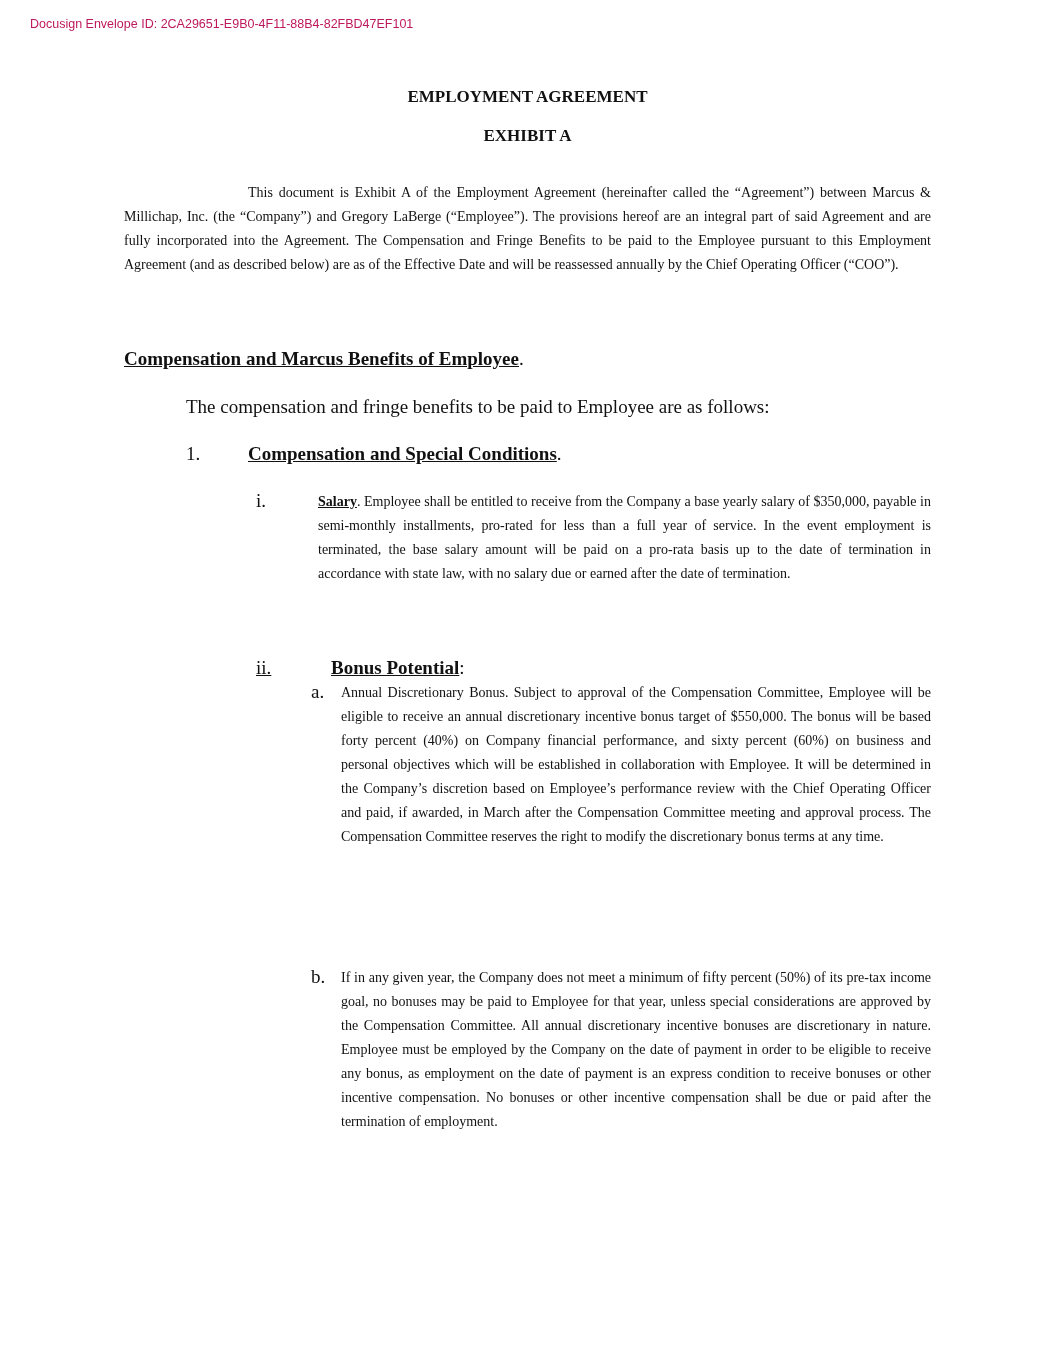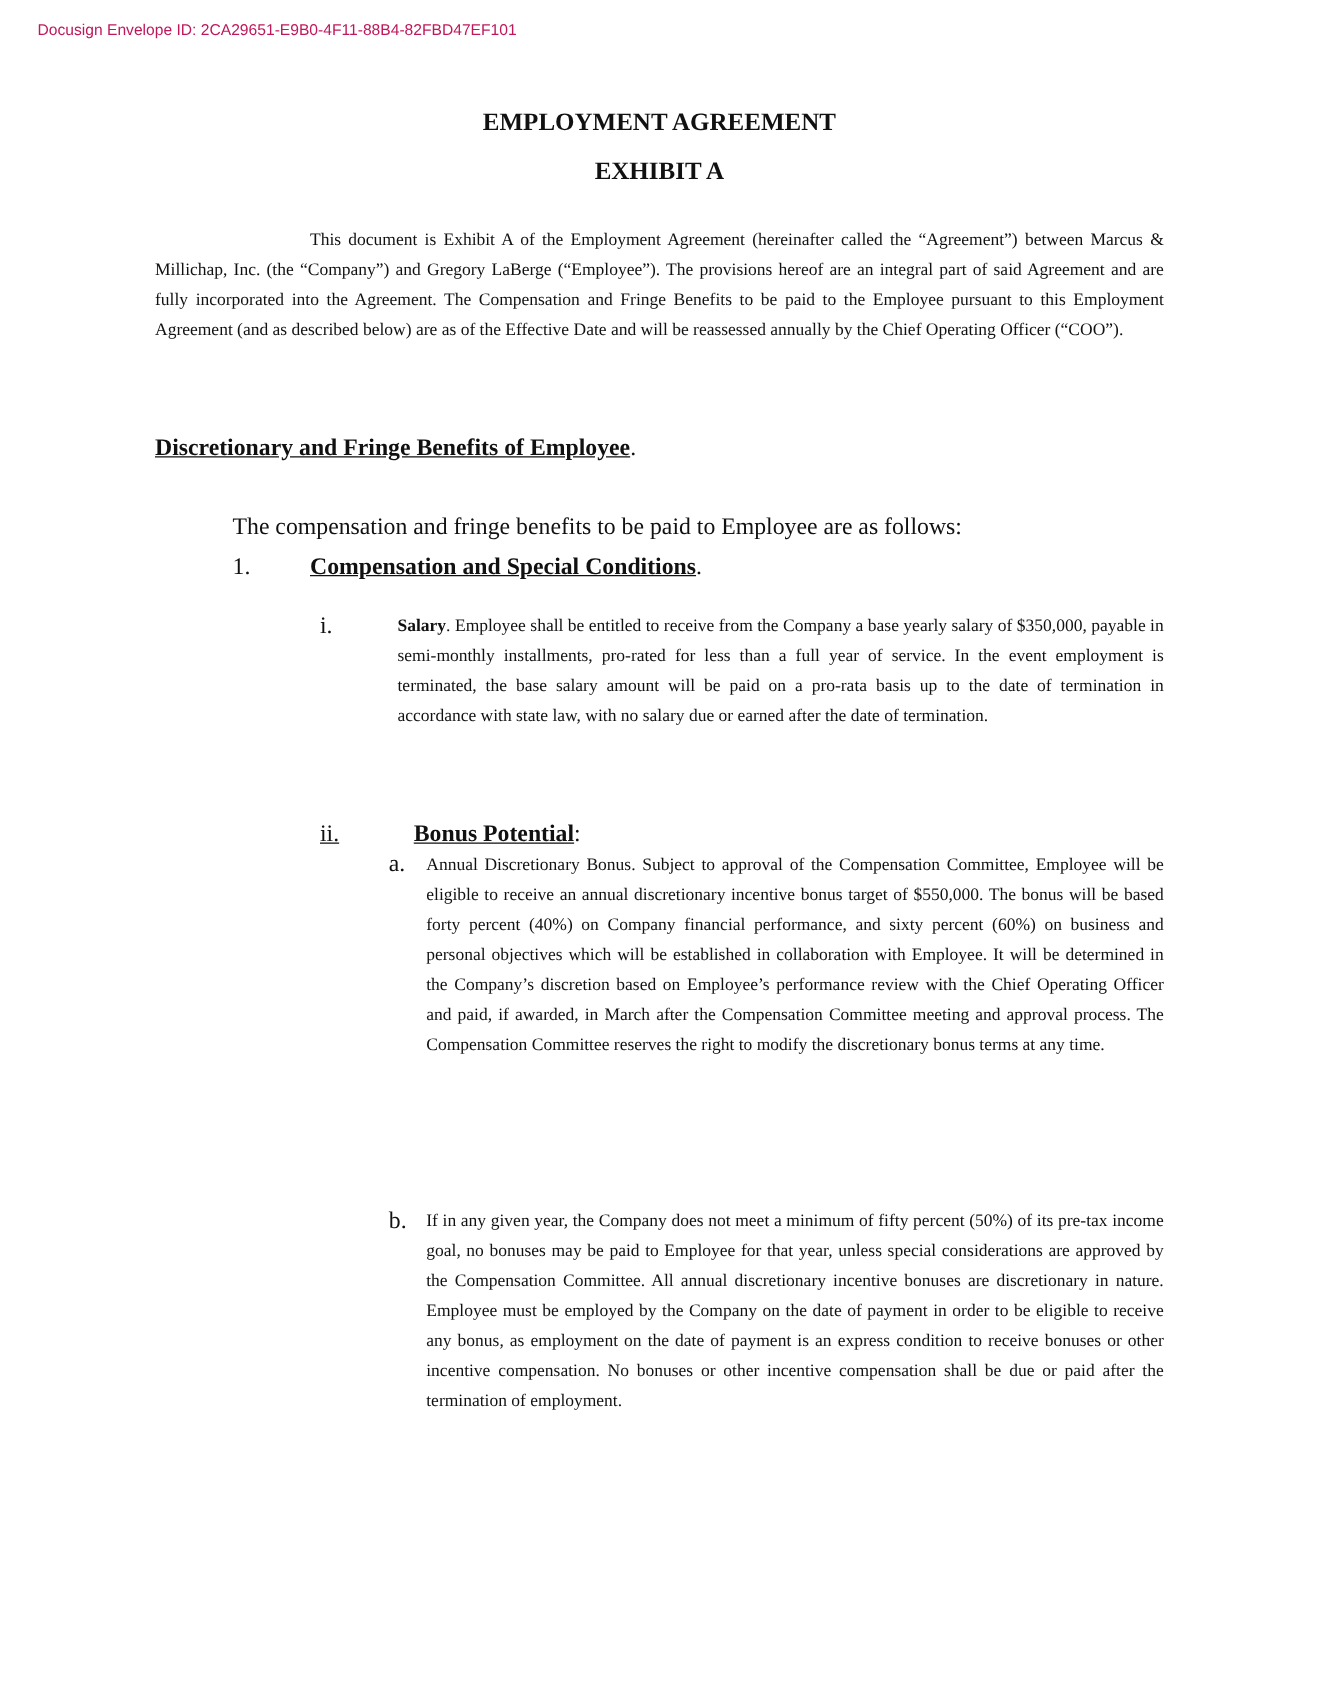--- a/index.html
+++ b/index.html
@@ -7,7 +7,7 @@
          font-family:"Liberation Serif", "DejaVu Serif", serif; color:#111; }
   .envelope { position:absolute; left:30px; top:17px; font-family:"Liberation Sans", sans-serif;
               font-size:12.5px; color:#be185d; }
-  .title { position:absolute; left:0; width:1055px; text-align:center; font-weight:bold; font-size:20px; }
+  .title { position:absolute; left:0; width:1055px; text-align:center; font-weight:bold; font-size:17px; }
   .t1 { top:87px; }
   .t2 { top:126px; }
   .para { position:absolute; font-size:14px; line-height:24px; text-align:justify; }

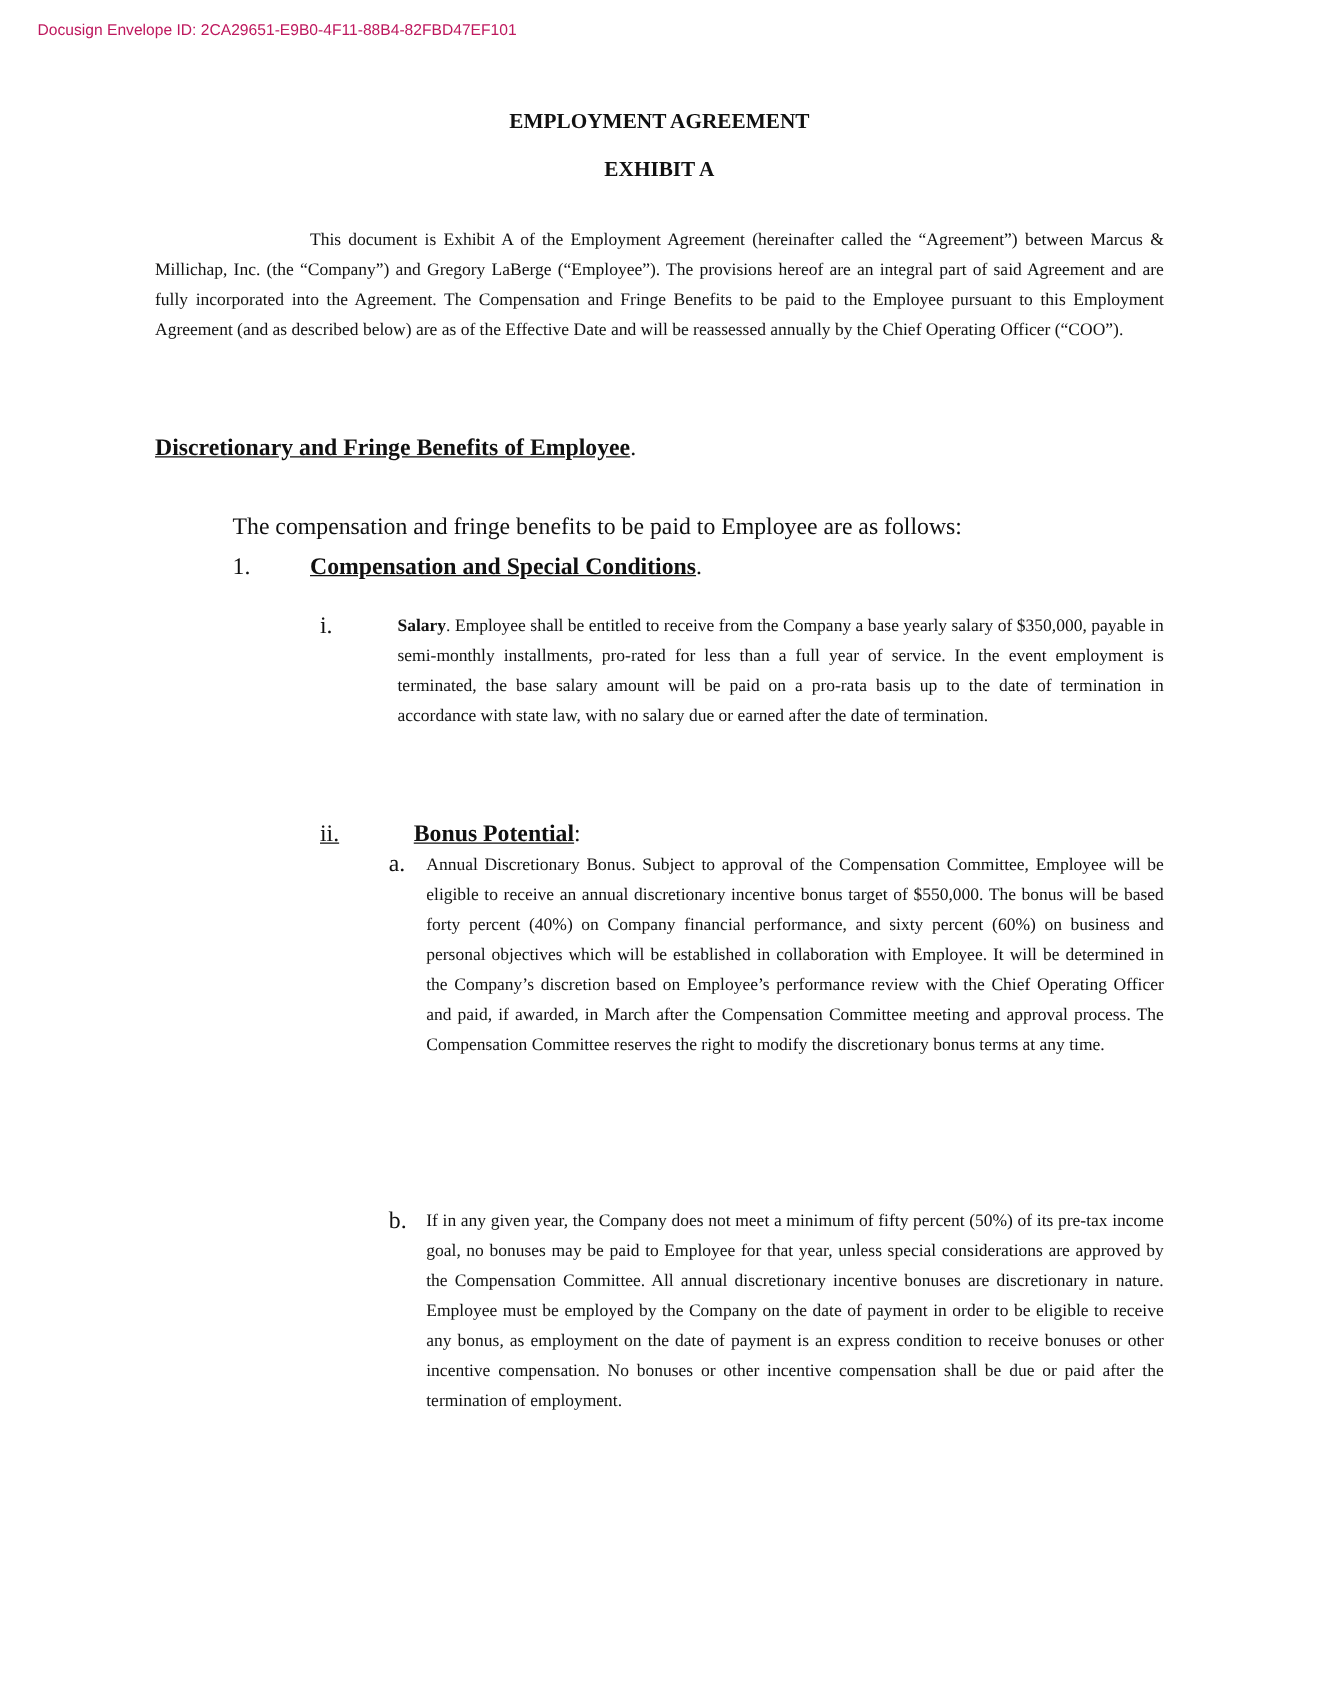--- a/index.html
+++ b/index.html
@@ -41,7 +41,7 @@
 
 <div class="para intro">This document is Exhibit A of the Employment Agreement (hereinafter called the “Agreement”) between Marcus &amp; Millichap, Inc. (the “Company”) and Gregory LaBerge (“Employee”).  The provisions hereof are an integral part of said Agreement and are fully incorporated into the Agreement.  The Compensation and Fringe Benefits to be paid to the Employee pursuant to this Employment Agreement (and as described below) are as of the Effective Date and will be reassessed annually by the Chief Operating Officer (“COO”).</div>
 
-<div class="sec-head"><span>Discretionary and Fringe Benefits of Employee</span><span class="dot">.</span></div>
+<div class="sec-head"><span>Compensation and Marcus Benefits of Employee</span><span class="dot">.</span></div>
 
 <div class="lead">The compensation and fringe benefits to be paid to Employee are as follows:</div>
 

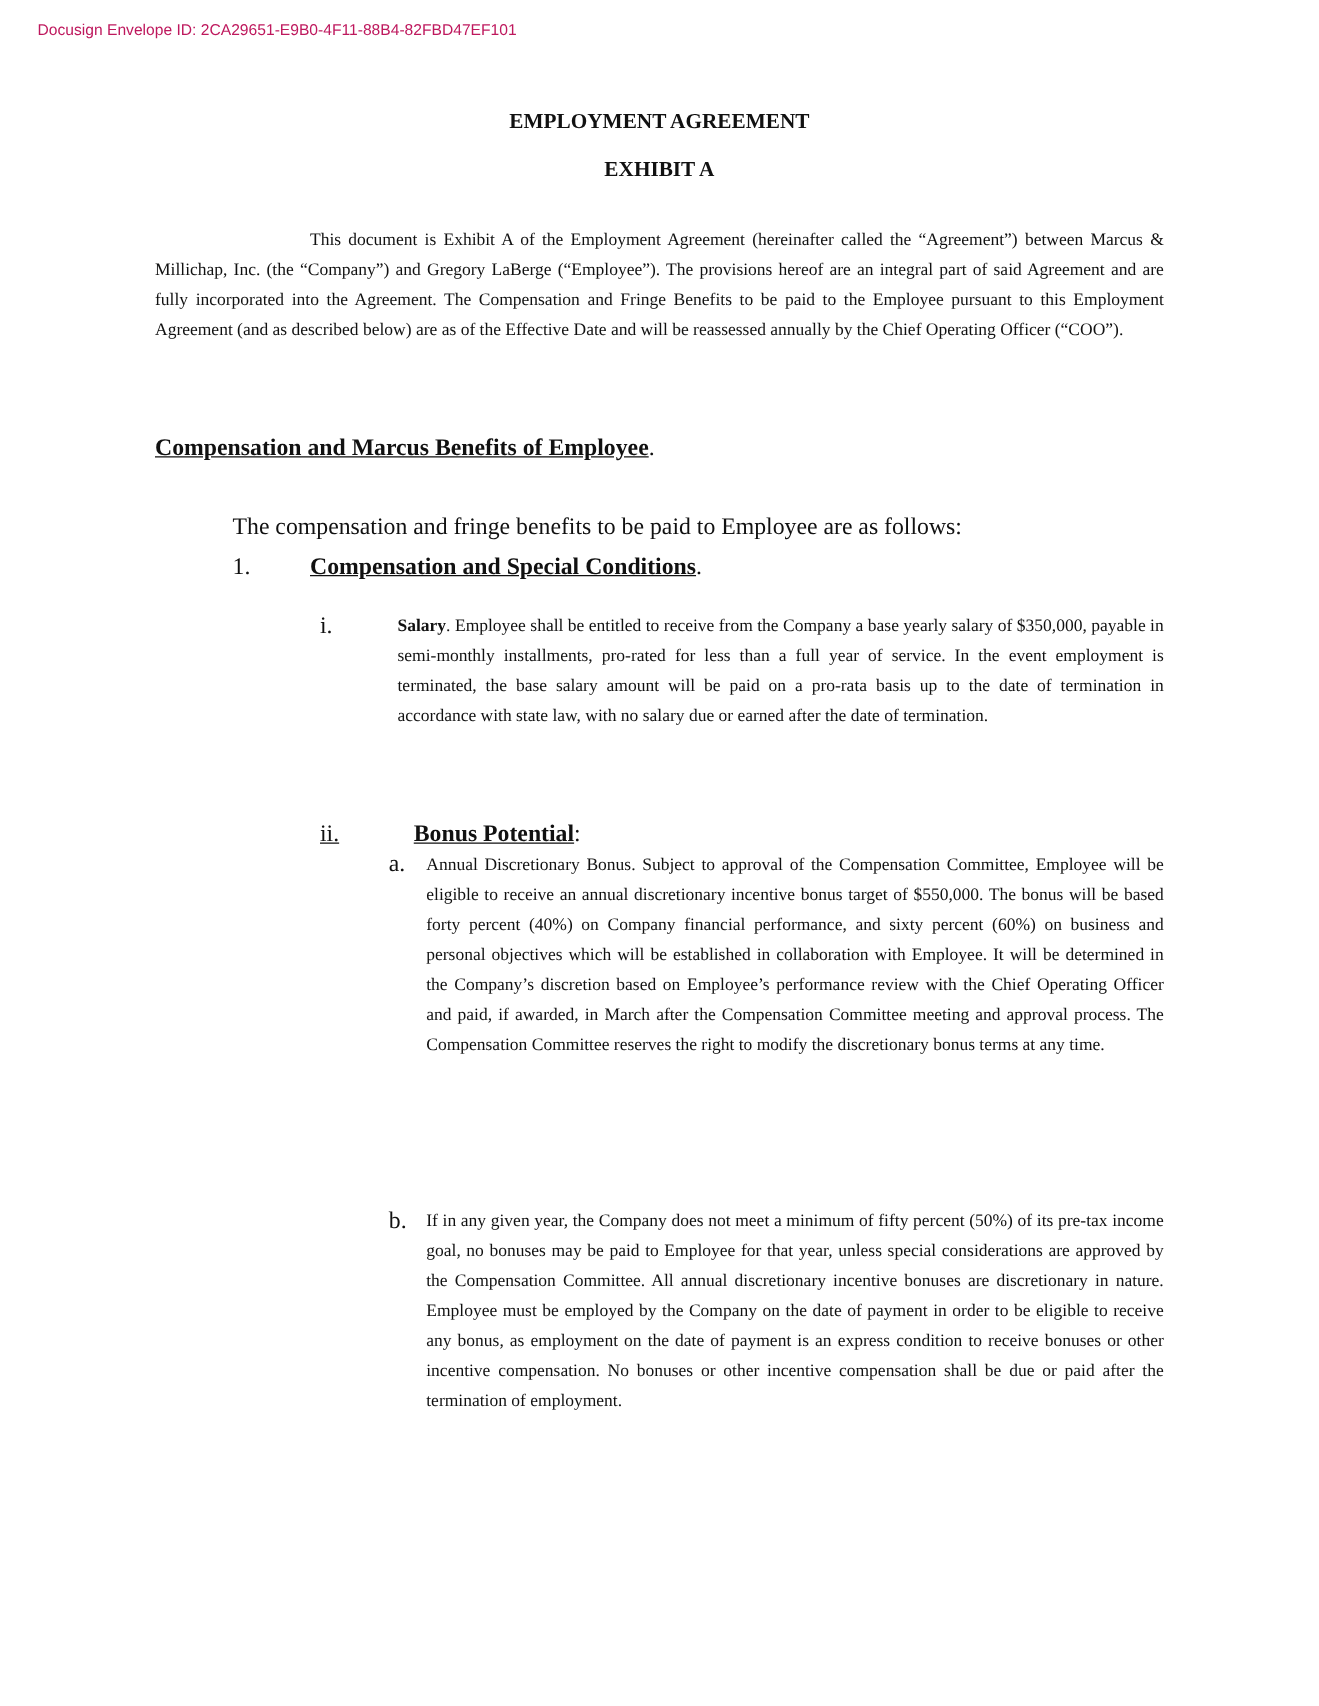--- a/index.html
+++ b/index.html
@@ -14,7 +14,7 @@
   .intro { left:124px; width:807px; top:181px; text-indent:124px; }
   .sec-head { position:absolute; left:124px; top:348px; font-size:19px; font-weight:bold; text-decoration:underline; }
   .sec-head .dot { font-weight:normal; text-decoration:none; display:inline-block; }
-  .lead { position:absolute; left:186px; top:411px; font-size:19px; }
+  .lead { position:absolute; left:186px; top:396px; font-size:19px; }
   .num1 { position:absolute; left:186px; top:443px; font-size:19px; }
   .num1-head { position:absolute; left:248px; top:443px; font-size:19px; font-weight:bold; text-decoration:underline;text-align:center; }
   .num1-head .dot, .sub-head .dot { font-weight:normal; text-decoration:none; display:inline-block; }

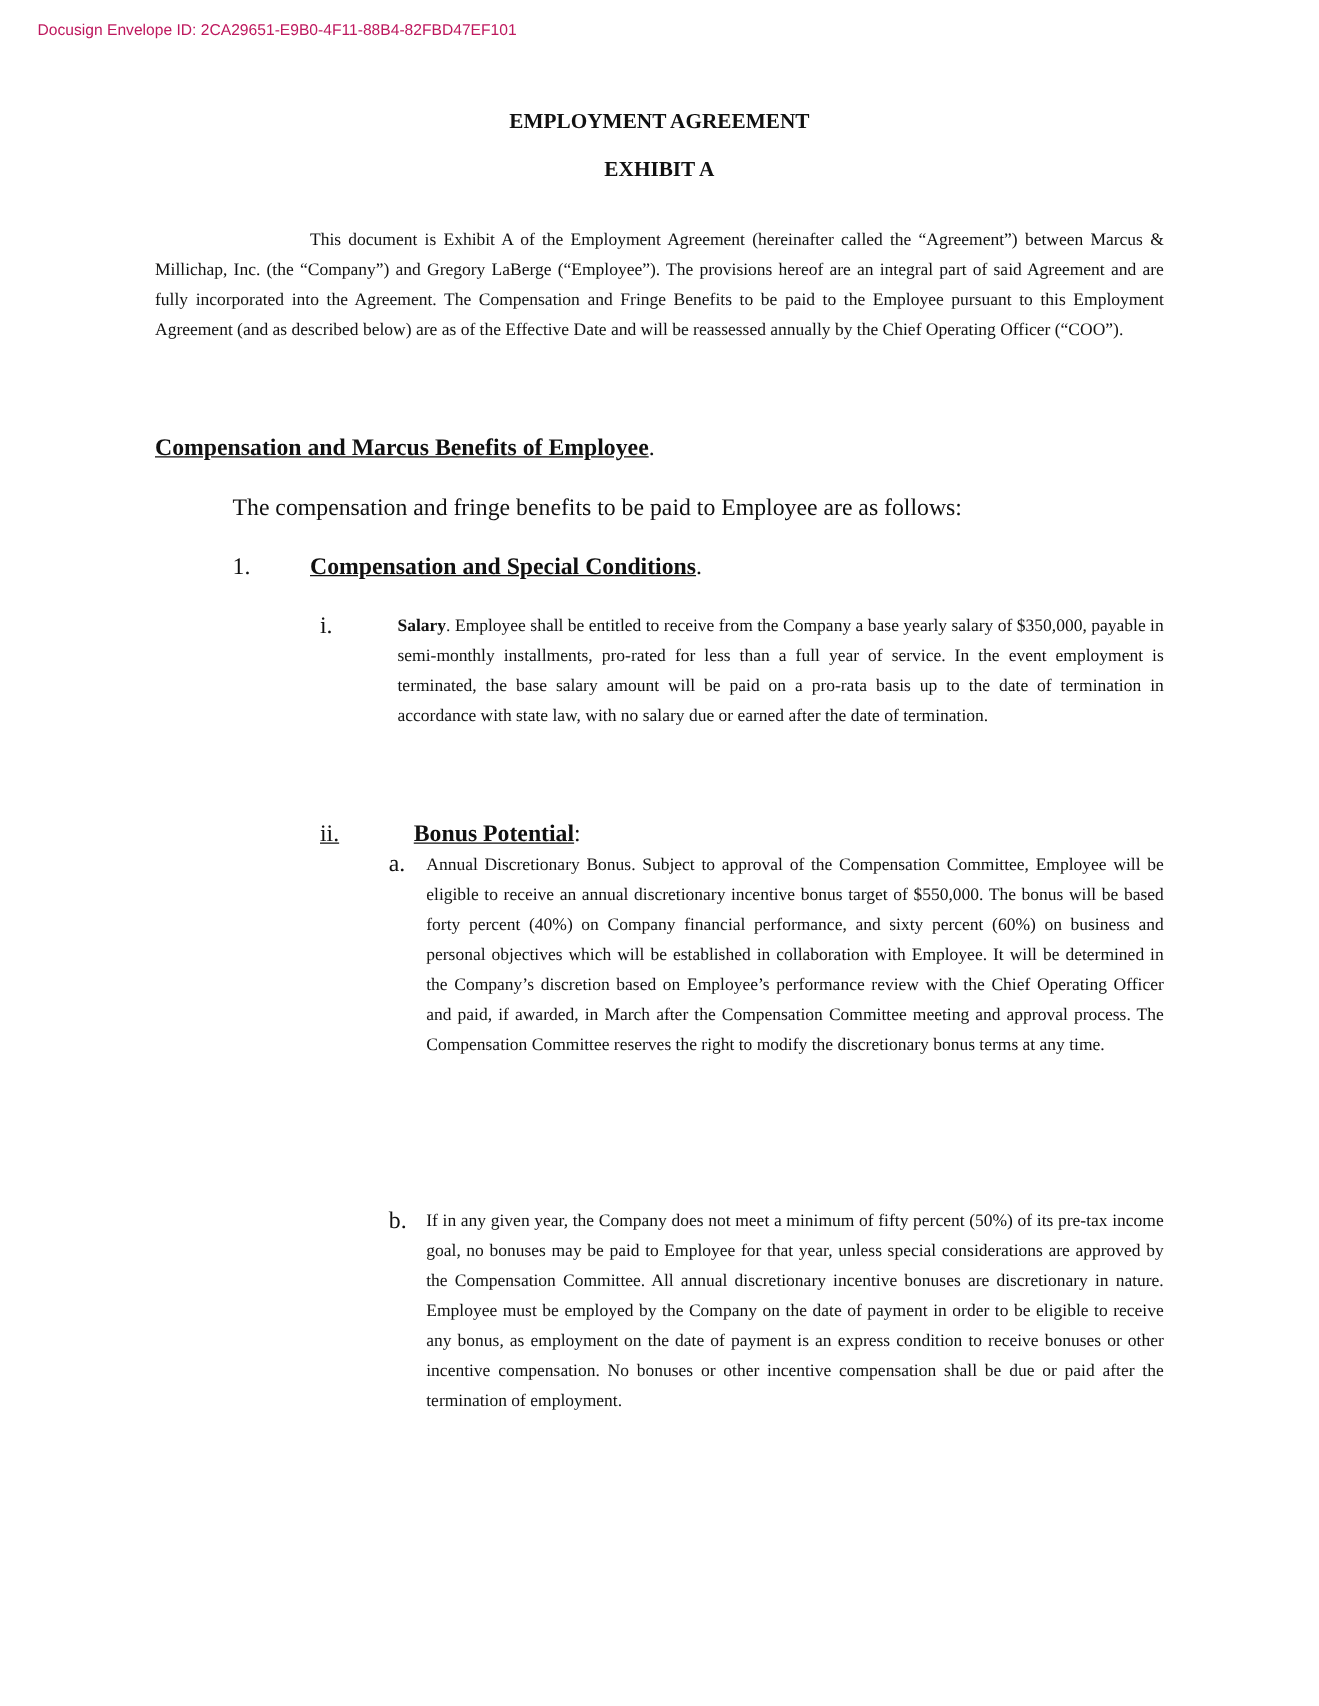--- a/index.html
+++ b/index.html
@@ -22,7 +22,7 @@
   .r1 { left:256px; top:490px; }
   .r2 { left:256px; top:657px;text-decoration:underline; }
   .salary { left:318px; width:613px; top:490px; }
-  .u-bold { font-weight:bold; }
+  .u-bold { font-weight:bold; text-decoration:underline; }
   .sub-head { position:absolute; left:308px; top:657px; font-size:19px; font-weight:bold; text-decoration:underline;margin-left:23px; }
   .letter { position:absolute; left:311px; font-size:19px; }
   .la { top:681px; }

